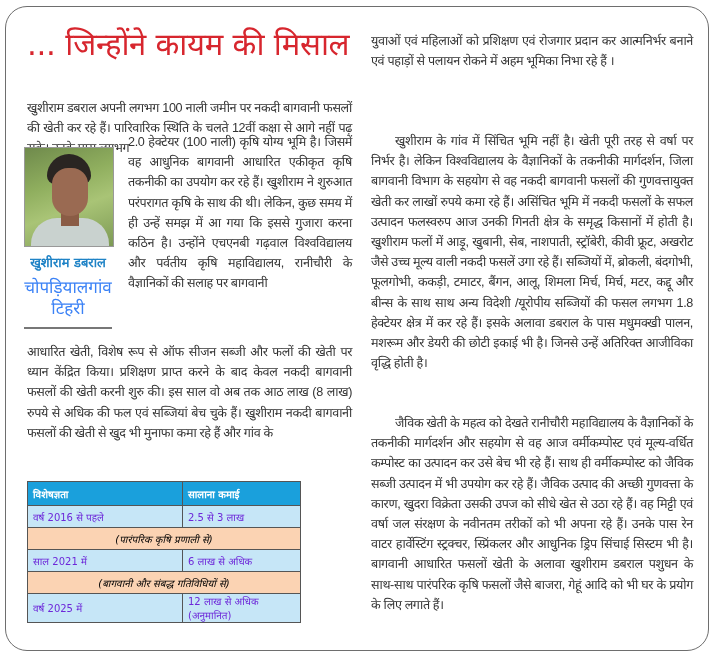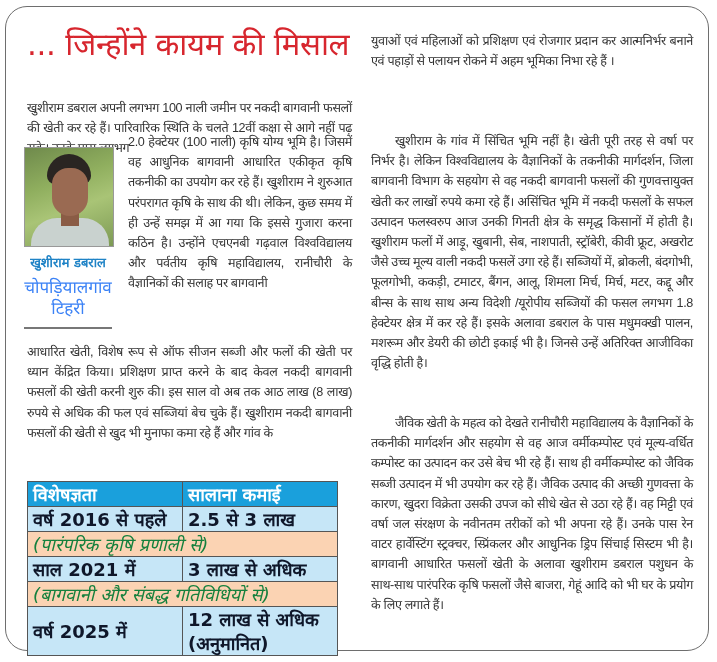--- a/index.html
+++ b/index.html
@@ -24,8 +24,8 @@
   .caption-place { position:absolute; left:20px; width:96px; text-align:center;
                    font-size:17px; color:#3b82f6; white-space:nowrap; }
   .caption-rule { position:absolute; left:24px; top:327px; width:88px; height:1.5px; background:#777; }
-  table.income { position:absolute; left:27px; top:481px; width:311px; border-collapse:collapse;
-                 font-size:18px; }
+  table.income { position:absolute; left:27px; top:481px; width:274px; border-collapse:collapse;
+                 font-size:10px; }
   table.income td, table.income th { border:1.2px solid #555; height:22px; padding:0 5px; box-sizing:border-box; }
   table.income th { background:#1aa0dc; color:#fff; text-align:left; font-weight:bold; height:24px; }
   table.income td.v { background:#c6e6f7; color:#0f172a; font-weight:bold; }

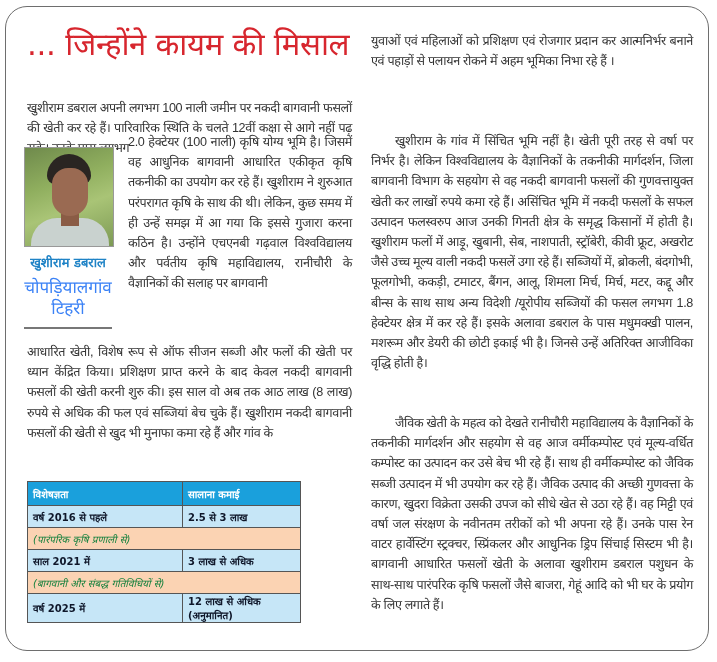--- a/index.html
+++ b/index.html
@@ -28,7 +28,7 @@
                  font-size:10px; }
   table.income td, table.income th { border:1.2px solid #555; height:22px; padding:0 5px; box-sizing:border-box; }
   table.income th { background:#1aa0dc; color:#fff; text-align:left; font-weight:bold; height:24px; }
-  table.income td.v { background:#c6e6f7; color:#0f172a; font-weight:bold; }
+  table.income td.v { background:#c6e6f7; color:#6d28d9; font-weight:normal; }
   table.income td.note { background:#fbd3b3; color:#15803d; font-style:italic; }
   table.income td:first-child, table.income th:first-child { width:155px; }
 </style>

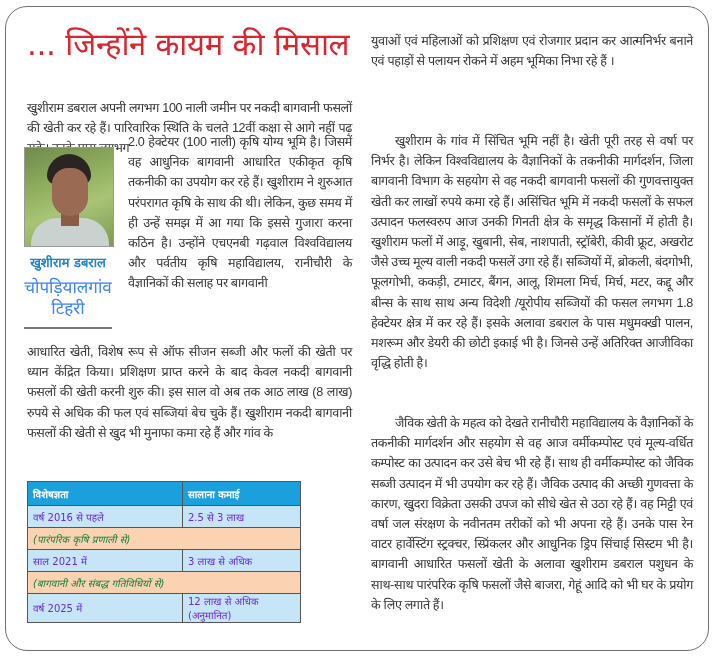--- a/index.html
+++ b/index.html
@@ -29,7 +29,7 @@
   table.income td, table.income th { border:1.2px solid #555; height:22px; padding:0 5px; box-sizing:border-box; }
   table.income th { background:#1aa0dc; color:#fff; text-align:left; font-weight:bold; height:24px; }
   table.income td.v { background:#c6e6f7; color:#6d28d9; font-weight:normal; }
-  table.income td.note { background:#fbd3b3; color:#15803d; font-style:italic; }
+  table.income td.note { background:#fbd3b3; color:#000000; text-align:center; font-style:italic; }
   table.income td:first-child, table.income th:first-child { width:155px; }
 </style>
 </head>

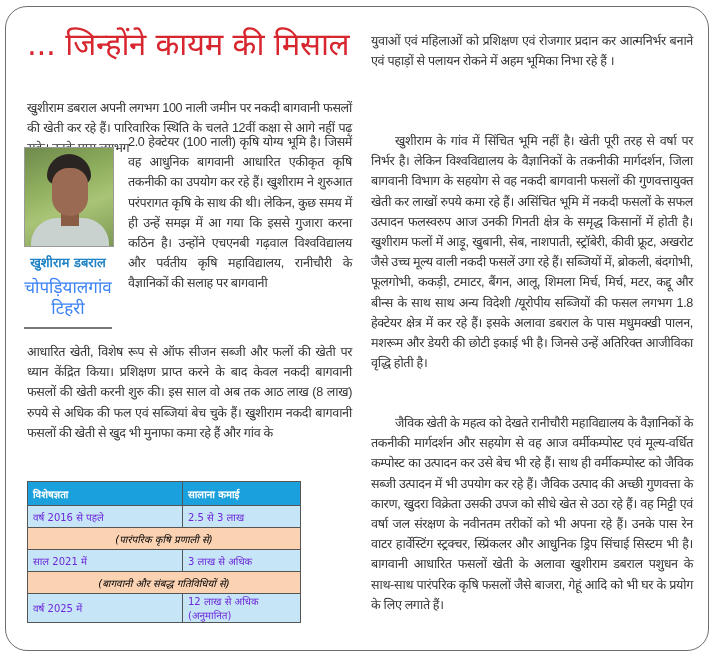--- a/index.html
+++ b/index.html
@@ -71,7 +71,7 @@
   </tr>
   <tr>
     <td class="v">साल 2021 में</td>
-    <td class="v">3 लाख से अधिक</td>
+    <td class="v">6 लाख से अधिक</td>
   </tr>
   <tr>
     <td class="note" colspan="2">(बागवानी और संबद्ध गतिविधियों से)</td>

